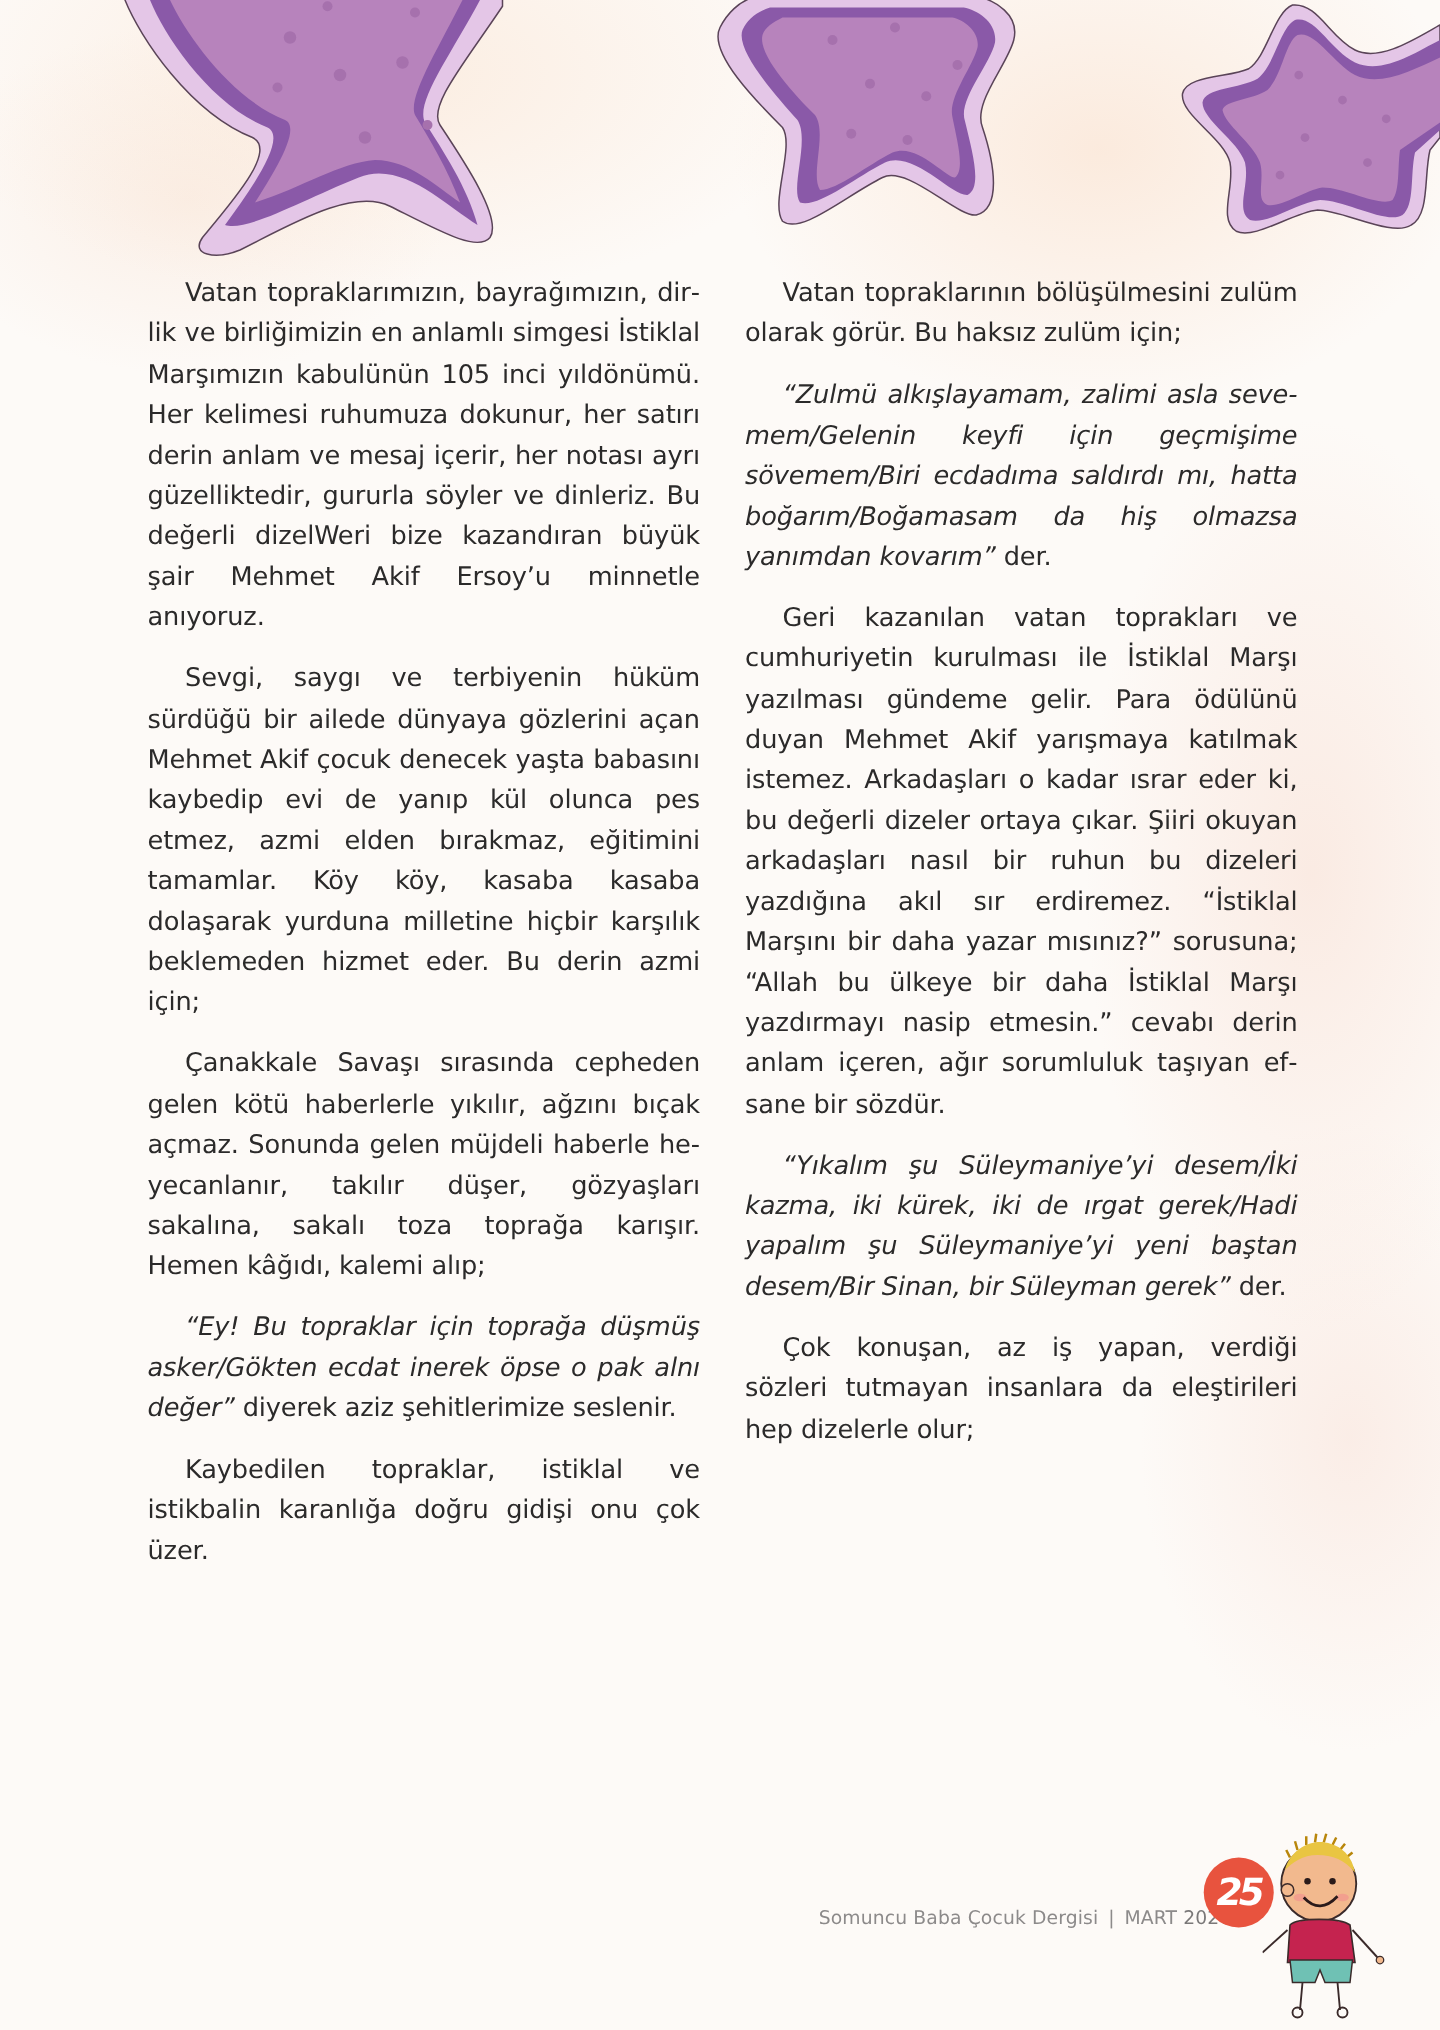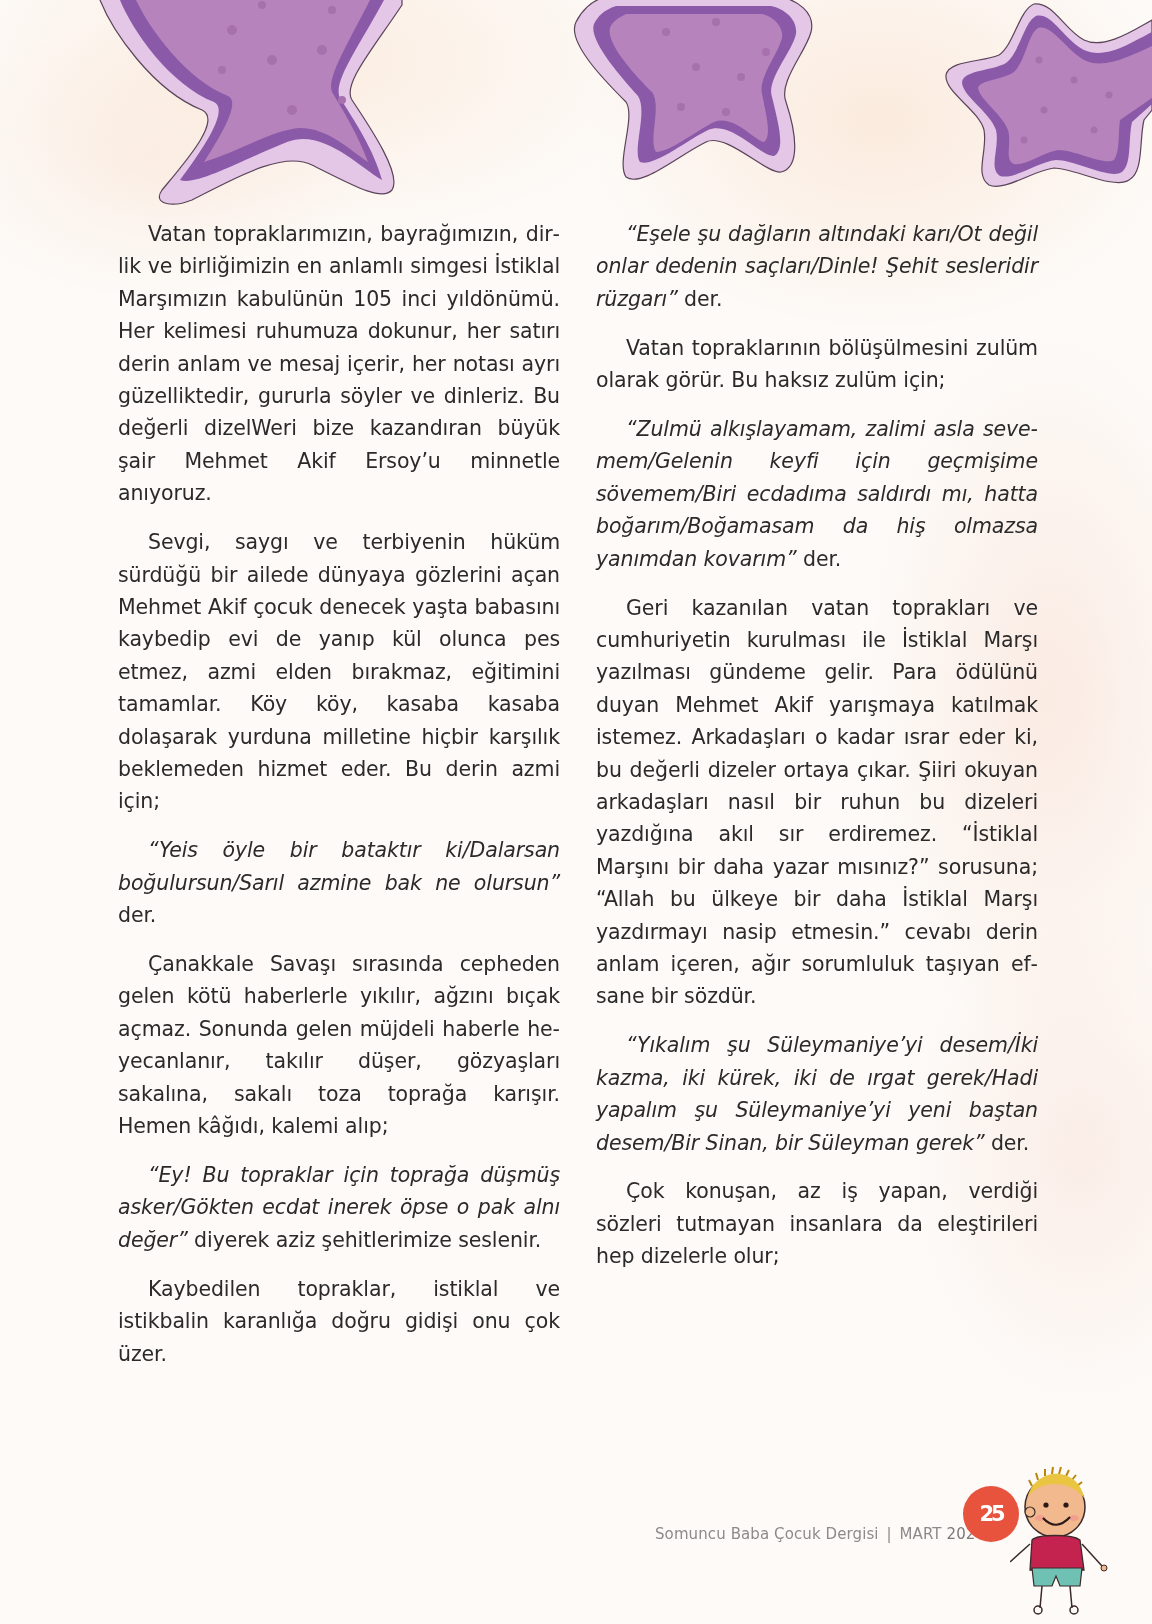--- a/index.html
+++ b/index.html
@@ -108,7 +108,6 @@
     <p class="para"><span>Kaybedilen topraklar, istiklal ve istikbalin karanlığa doğru gidişi onu çok üzer.</span></p>
   </div>
   <div class="col">
-    <p class="para"><em>“Eşele şu dağların altındaki karı/Ot değil onlar dedenin saçları/Dinle! Şehit sesleridir rüzgarı”</em><span> der.</span></p>
     <p class="para"><span>Vatan topraklarının bölüşülmesini zulüm olarak görür. Bu haksız zulüm için;</span></p>
     <p class="para"><em>“Zulmü alkışlayamam, zalimi asla seve­mem/Gelenin keyfi için geçmişime sövemem/Biri ecdadıma saldırdı mı, hatta boğarım/Bo­ğamasam da hiş olmazsa yanımdan kovarım”</em><span> der.</span></p>
     <p class="para"><span>Geri kazanılan vatan toprakları ve cumhu­riyetin kurulması ile İstiklal Marşı yazılması gündeme gelir. Para ödülünü duyan Mehmet Akif yarışmaya katılmak istemez. Arkadaşları o kadar ısrar eder ki, bu değerli dizeler or­taya çıkar. Şiiri okuyan arkadaşları nasıl bir ruhun bu dizeleri yazdığına akıl sır erdire­mez. “İstiklal Marşını bir daha yazar mısınız?” sorusuna; “Allah bu ülkeye bir daha İstiklal Marşı yazdırmayı nasip etmesin.” cevabı de­rin anlam içeren, ağır sorumluluk taşıyan ef­sane bir sözdür.</span></p>

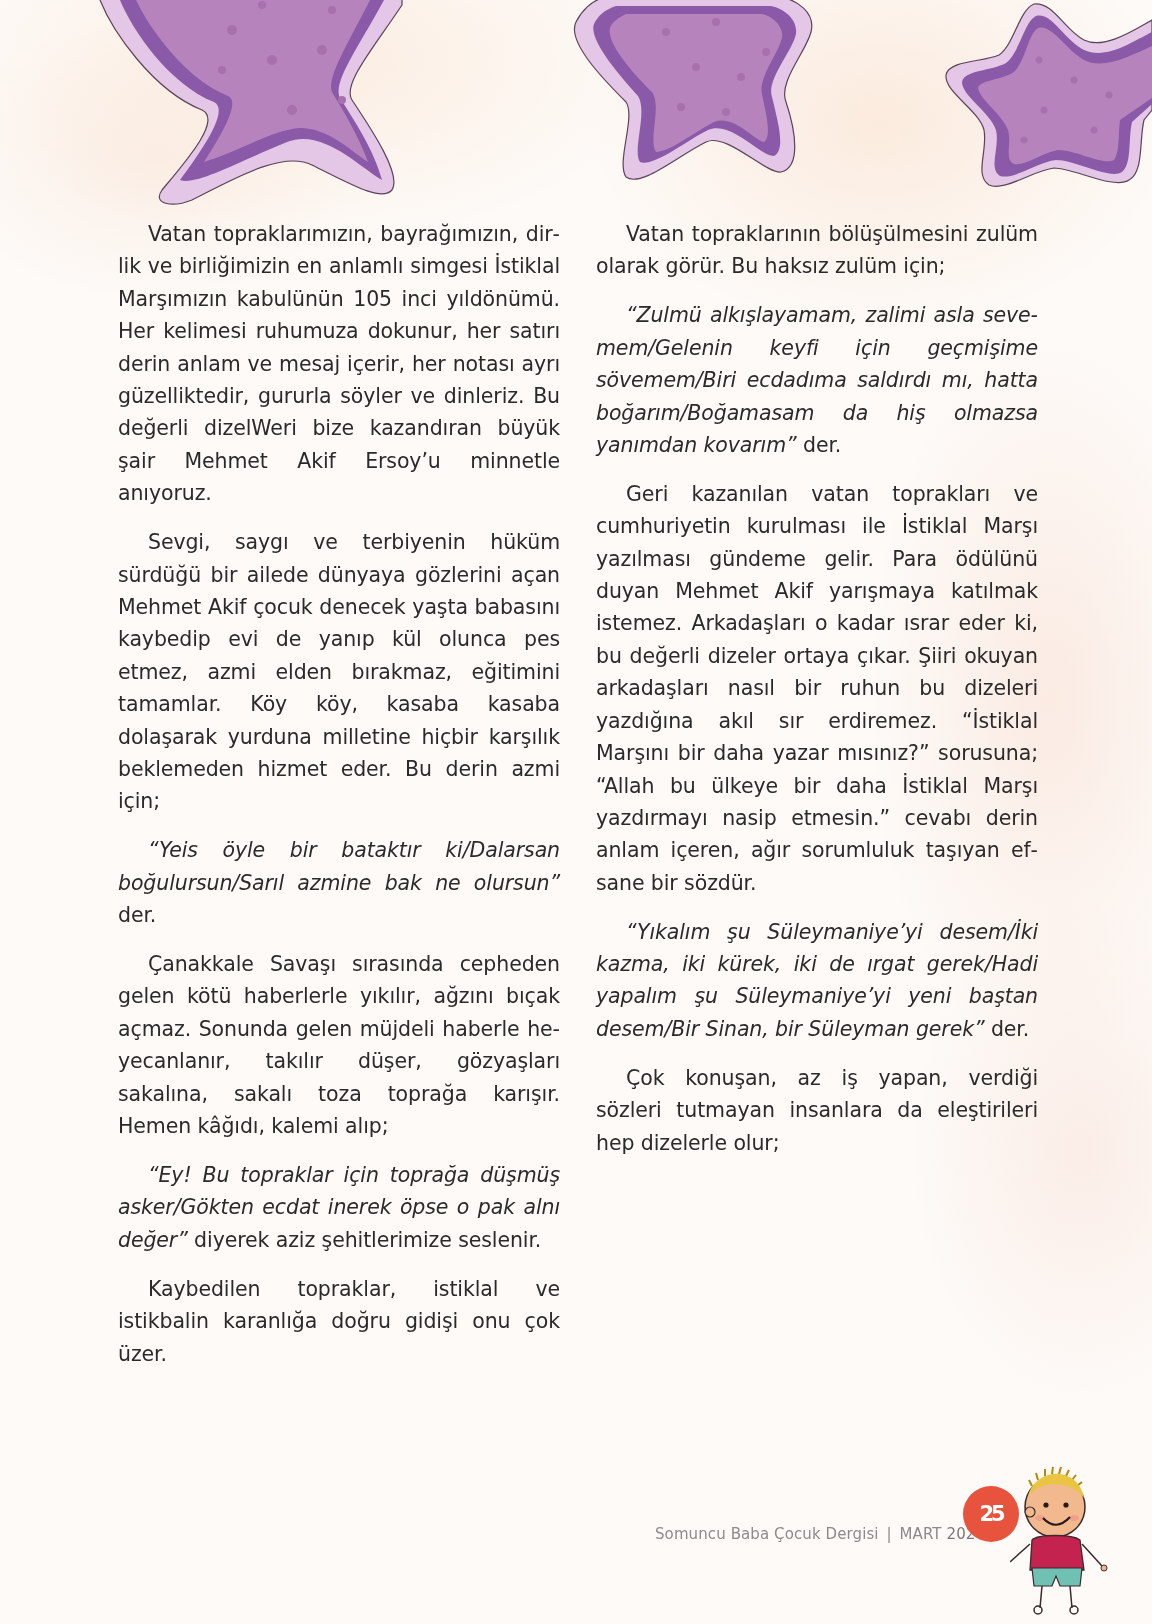--- a/index.html
+++ b/index.html
@@ -102,7 +102,6 @@
   <div class="col">
     <p class="para"><span>Vatan topraklarımızın, bayrağımızın, dir­lik ve birliğimizin en anlamlı simgesi İstiklal Marşımızın kabulünün 105 inci yıldönümü. Her kelimesi ruhumuza dokunur, her satırı derin anlam ve mesaj içerir, her notası ayrı güzelliktedir, gururla söyler ve dinleriz. Bu değerli dizelWeri bize kazandıran büyük şair Mehmet Akif Ersoy’u minnetle anıyoruz.</span></p>
     <p class="para"><span>Sevgi, saygı ve terbiyenin hüküm sürdüğü bir ailede dünyaya gözlerini açan Mehmet Akif çocuk denecek yaşta babasını kaybedip evi de yanıp kül olunca pes etmez, azmi el­den bırakmaz, eğitimini tamamlar. Köy köy, kasaba kasaba dolaşarak yurduna milletine hiçbir karşılık beklemeden hizmet eder. Bu derin azmi için;</span></p>
-    <p class="para"><em>“Yeis öyle bir bataktır ki/Dalarsan boğulur­sun/Sarıl azmine bak ne olursun”</em><span> der.</span></p>
     <p class="para"><span>Çanakkale Savaşı sırasında cepheden gelen kötü haberlerle yıkılır, ağzını bıçak açmaz. Sonunda gelen müjdeli haberle he­yecanlanır, takılır düşer, gözyaşları sakalına, sakalı toza toprağa karışır. Hemen kâğıdı, ka­lemi alıp;</span></p>
     <p class="para"><em>“Ey! Bu topraklar için toprağa düşmüş as­ker/Gökten ecdat inerek öpse o pak alnı değer”</em><span> diyerek aziz şehitlerimize seslenir.</span></p>
     <p class="para"><span>Kaybedilen topraklar, istiklal ve istikbalin karanlığa doğru gidişi onu çok üzer.</span></p>

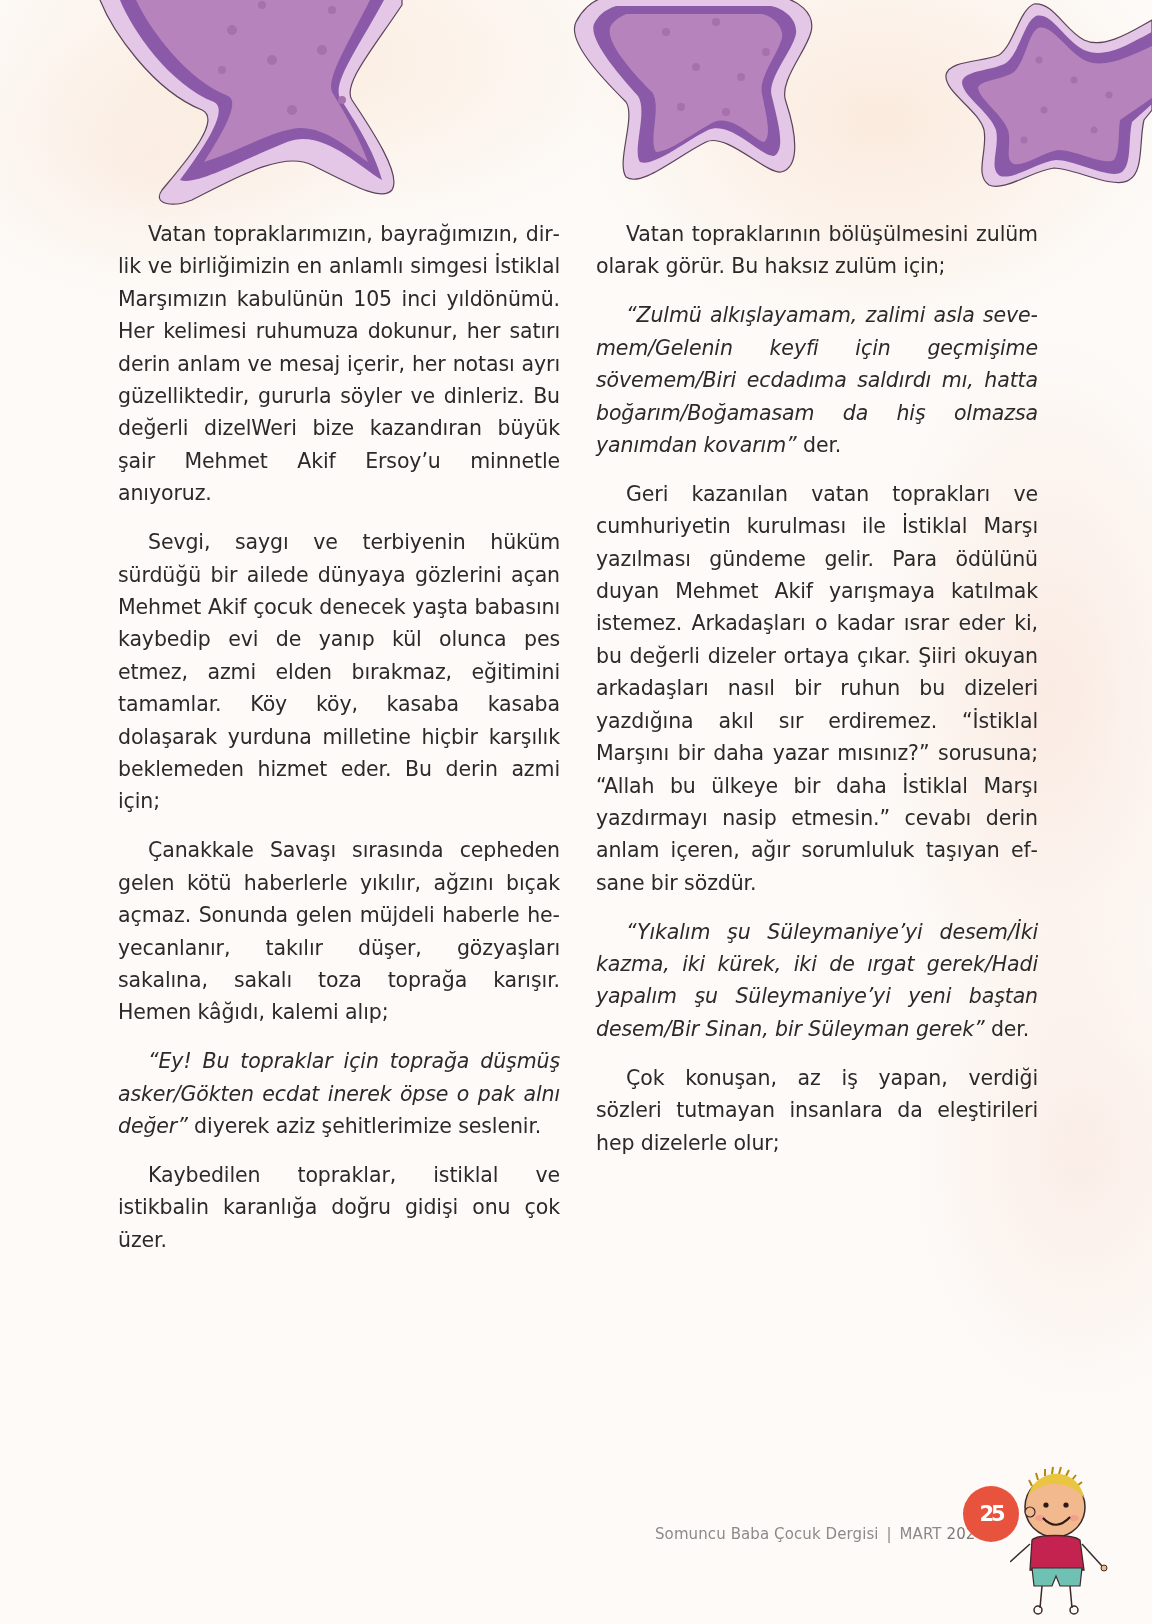--- a/index.html
+++ b/index.html
@@ -43,7 +43,7 @@
     position: absolute; left: 963px; top: 1486px; width: 56px; height: 56px;
     border-radius: 50%; background: #e8533e; z-index: 3;
     display: flex; align-items: center; justify-content: center;
-    color: #fff; font-weight: bold; font-size: 21px; 
+    color: #fff; font-weight: bold; font-size: 30px; font-style: italic;
     font-family: "DejaVu Sans", sans-serif; letter-spacing: -3px;
   }
   .mascot { position: absolute; left: 1010px; top: 1462px; z-index: 4; }

